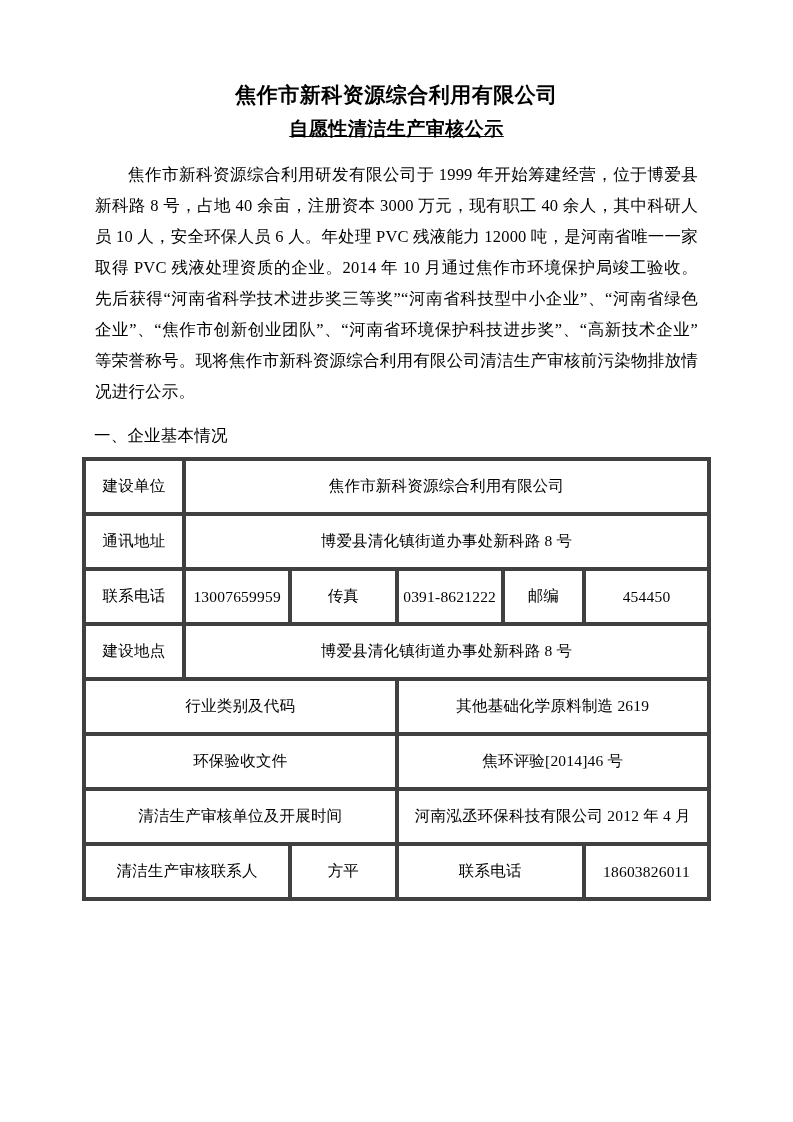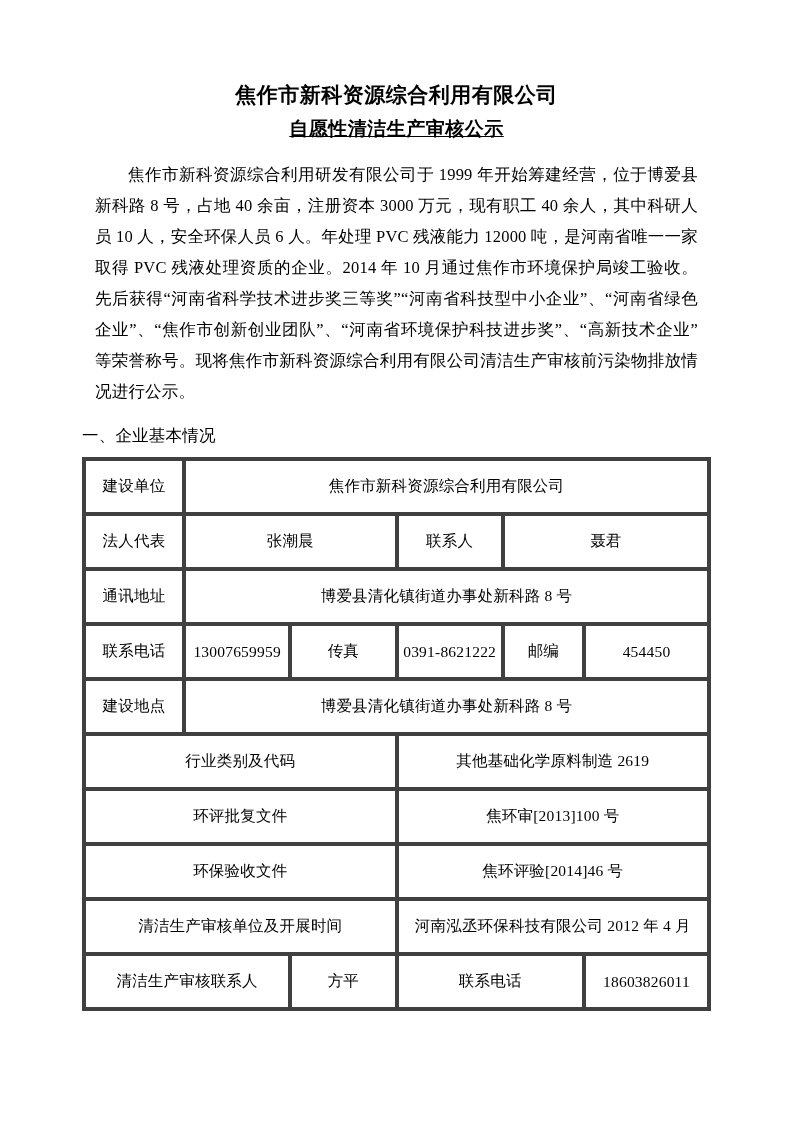--- a/index.html
+++ b/index.html
@@ -52,7 +52,7 @@
   .section-head {
     font-size: 16.5px;
     line-height: 31px;
-    margin: 2px 0 6px 0;
+    margin: 2px 0 6px 12px;
     letter-spacing: 0.2px;
   }
   table.info {

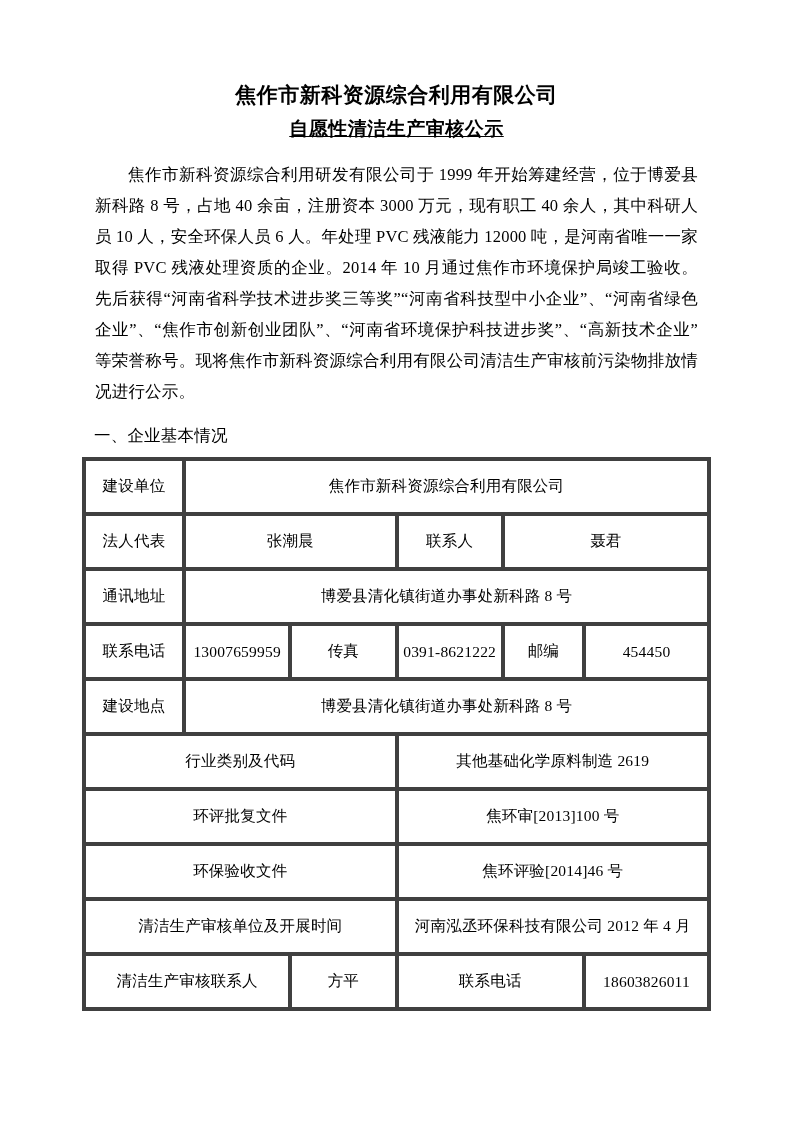--- a/index.html
+++ b/index.html
@@ -102,12 +102,6 @@
         <td colspan="5">焦作市新科资源综合利用有限公司</td>
       </tr>
       <tr>
-        <td class="label">法人代表</td>
-        <td colspan="2">张潮晨</td>
-        <td class="label">联系人</td>
-        <td colspan="2">聂君</td>
-      </tr>
-      <tr>
         <td class="label">通讯地址</td>
         <td colspan="5">博爱县清化镇街道办事处新科路 8 号</td>
       </tr>

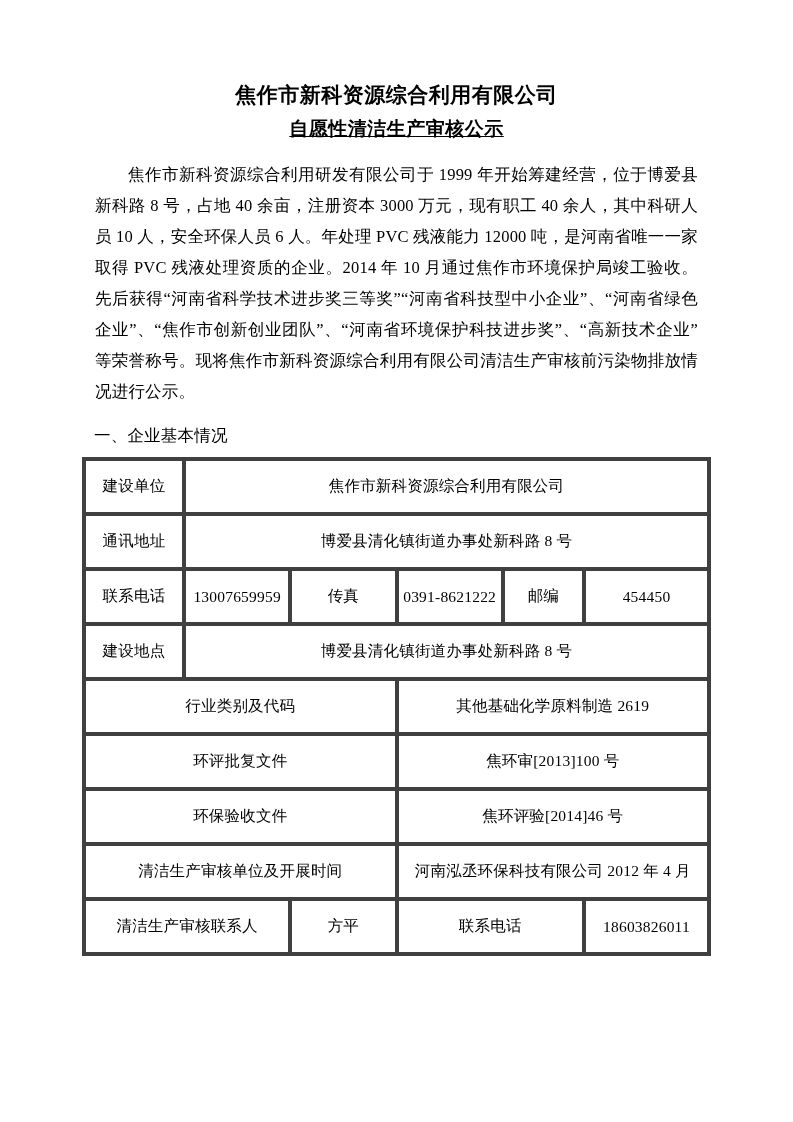--- a/index.html
+++ b/index.html
@@ -122,10 +122,6 @@
         <td colspan="3">其他基础化学原料制造    2619</td>
       </tr>
       <tr>
-        <td class="label" colspan="3">环评批复文件</td>
-        <td colspan="3">焦环审[2013]100 号</td>
-      </tr>
-      <tr>
         <td class="label" colspan="3">环保验收文件</td>
         <td colspan="3">焦环评验[2014]46 号</td>
       </tr>

